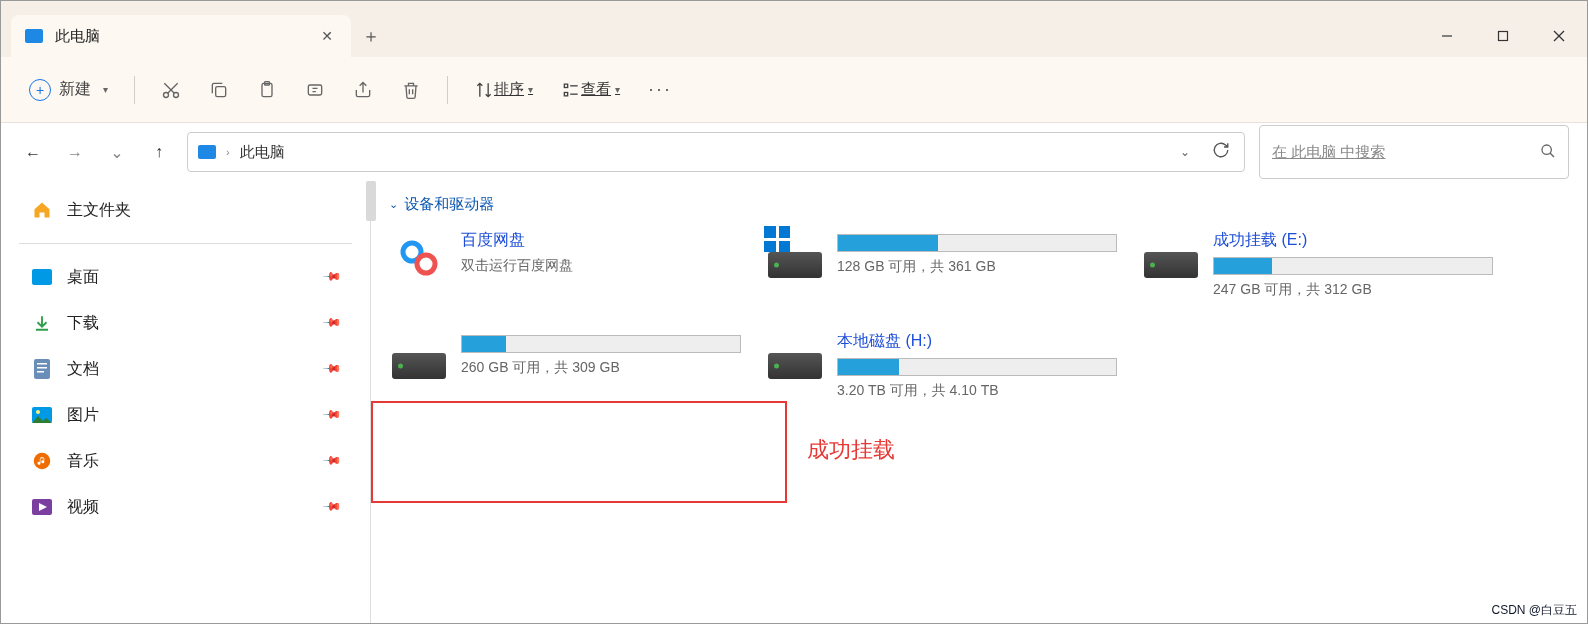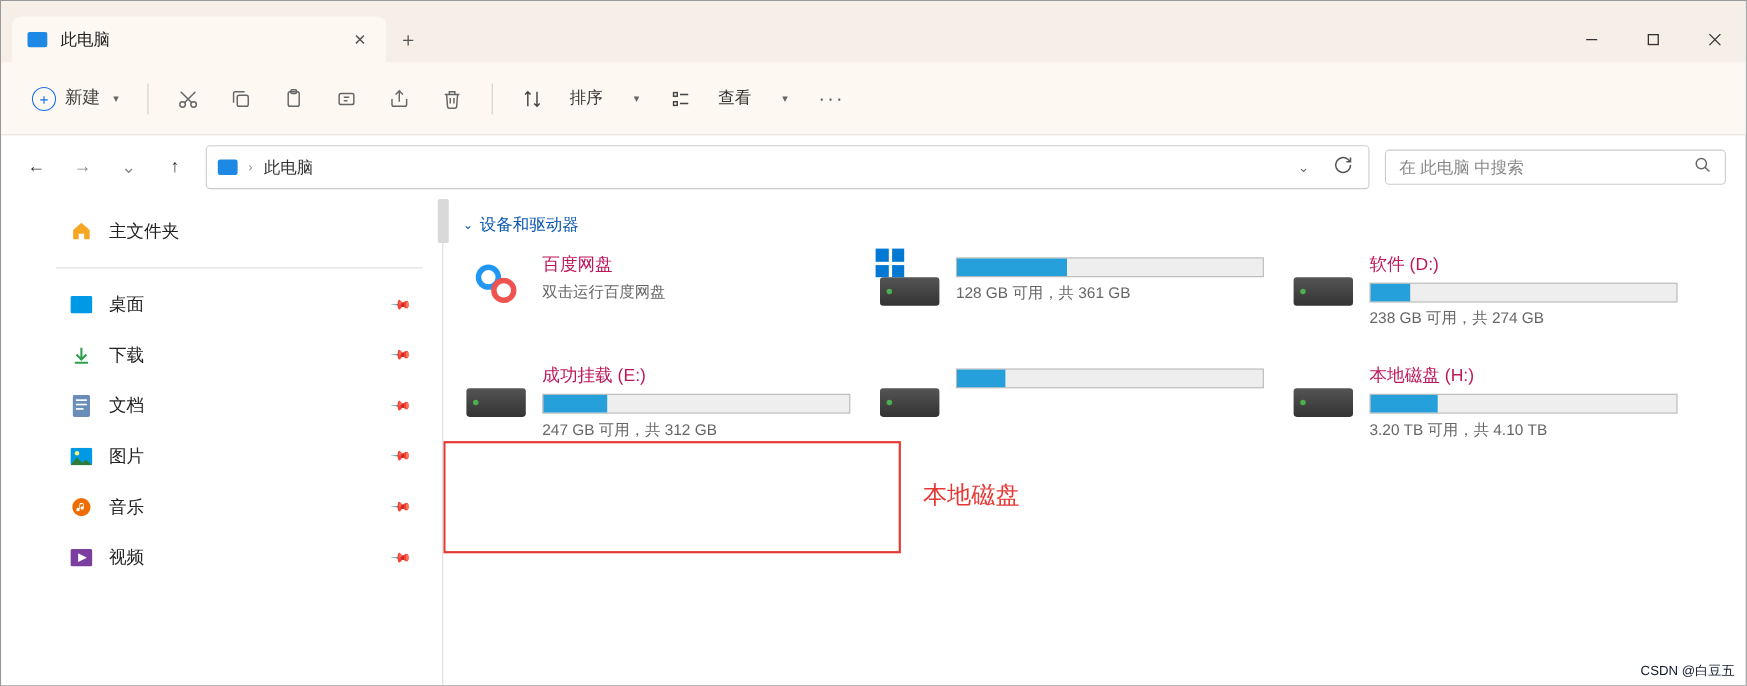--- a/index.html
+++ b/index.html
@@ -24,7 +24,7 @@
 .new-btn .plus-circle { width: 22px; height: 22px; border: 1.5px solid #1a73e8; border-radius: 50%; display: flex; align-items: center; justify-content: center; color: #1a73e8; font-size: 14px; }
 .chev-small { font-size: 10px; color: #666; margin-left: 4px; }
 .divider { width: 1px; height: 28px; background: #d6cec4; margin: 0 8px; }
-.sortview { gap: 24px; color: #333; font-size: 15px; }
+.sortview { gap: 0; color: #333; font-size: 15px; text-decoration: underline; }
 .dots { font-size: 18px; letter-spacing: 2px; }
 
 

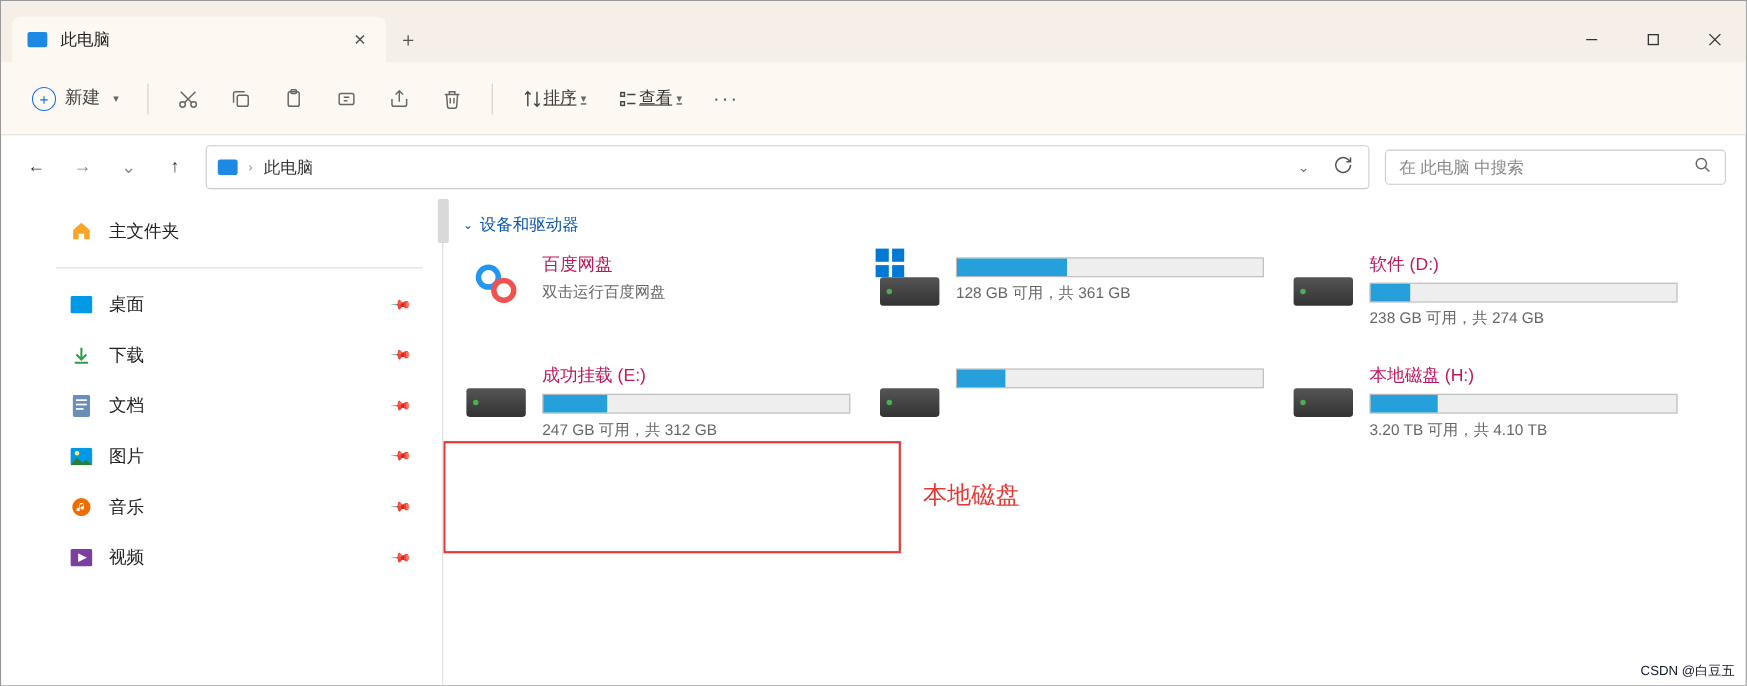--- a/index.html
+++ b/index.html
@@ -37,7 +37,7 @@
 .bc-sep { color: #888; font-size: 11px; }
 .addr-chev { color: #666; font-size: 12px; padding: 4px 8px; cursor: pointer; }
 .addr-refresh { color: #555; cursor: pointer; padding: 4px; }
-.searchbox { width: 310px; height: 32px; border: 1px solid #ccc; border-radius: 4px; display: flex; align-items: center; padding: 0 12px; color: #888; font-size: 15px; }
+.searchbox { width: 310px; height: 54px; border: 1px solid #ccc; border-radius: 4px; display: flex; align-items: center; padding: 0 12px; color: #888; font-size: 15px; text-decoration: underline; }
 .searchbox .mag { margin-left: auto; color: #666; }
 
 

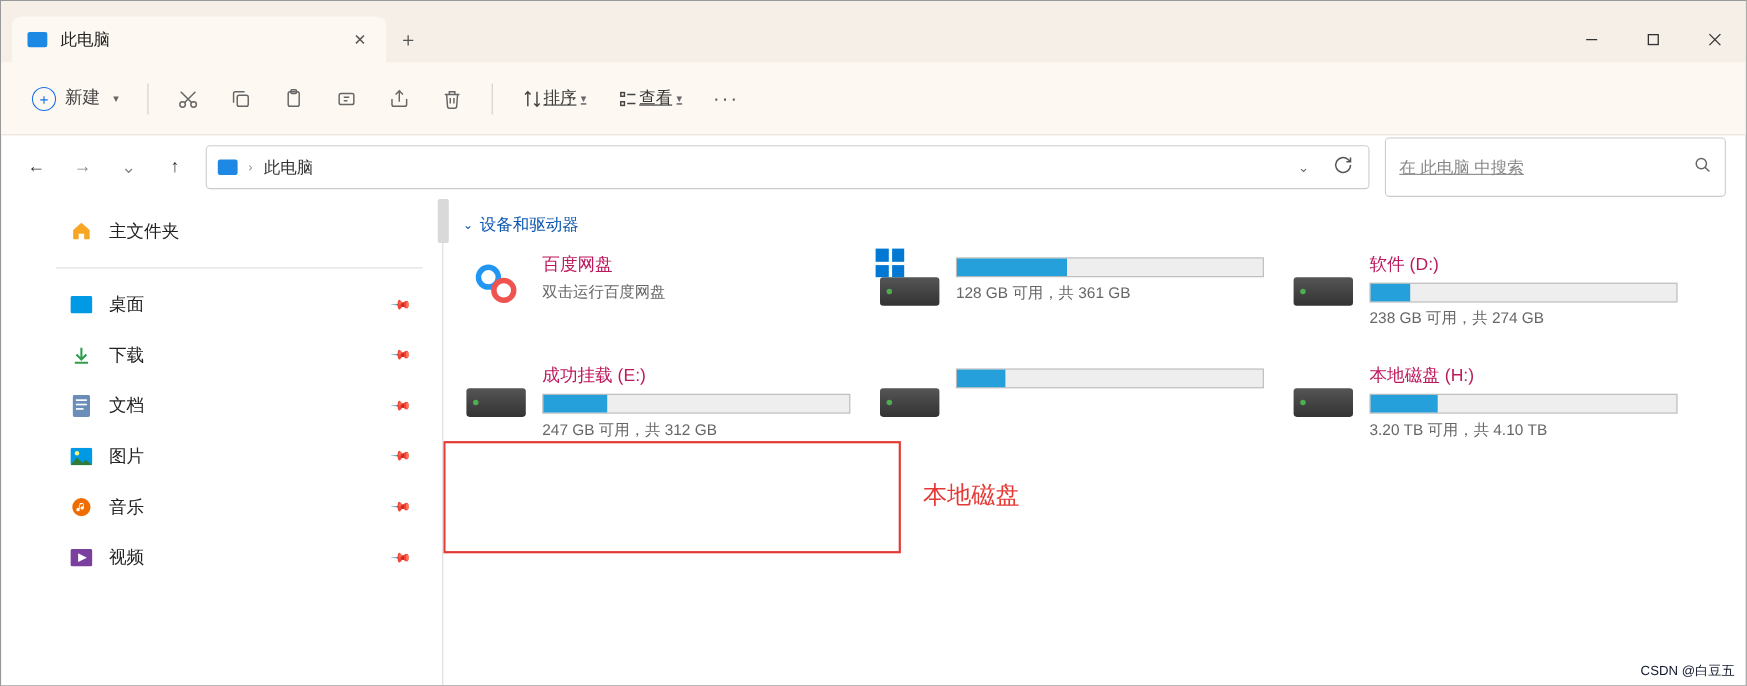--- a/index.html
+++ b/index.html
@@ -42,7 +42,7 @@
 
 
 .body { display: flex; height: calc(624px - 56px - 66px - 58px); }
-.sidebar { width: 370px; border-right: 1px solid #ddd; padding-top: 6px; position: relative; margin-left: 32px; }
+.sidebar { width: 370px; border-right: 1px solid #ddd; padding-top: 6px; position: relative; }
 .side-item { display: flex; align-items: center; height: 46px; padding: 0 30px; font-size: 16px; color: #222; cursor: pointer; }
 .side-item .ico { width: 22px; height: 22px; margin-right: 14px; display: flex; align-items: center; justify-content: center; }
 .side-item .pin { margin-left: auto; color: #888; transform: rotate(45deg); font-size: 12px; }

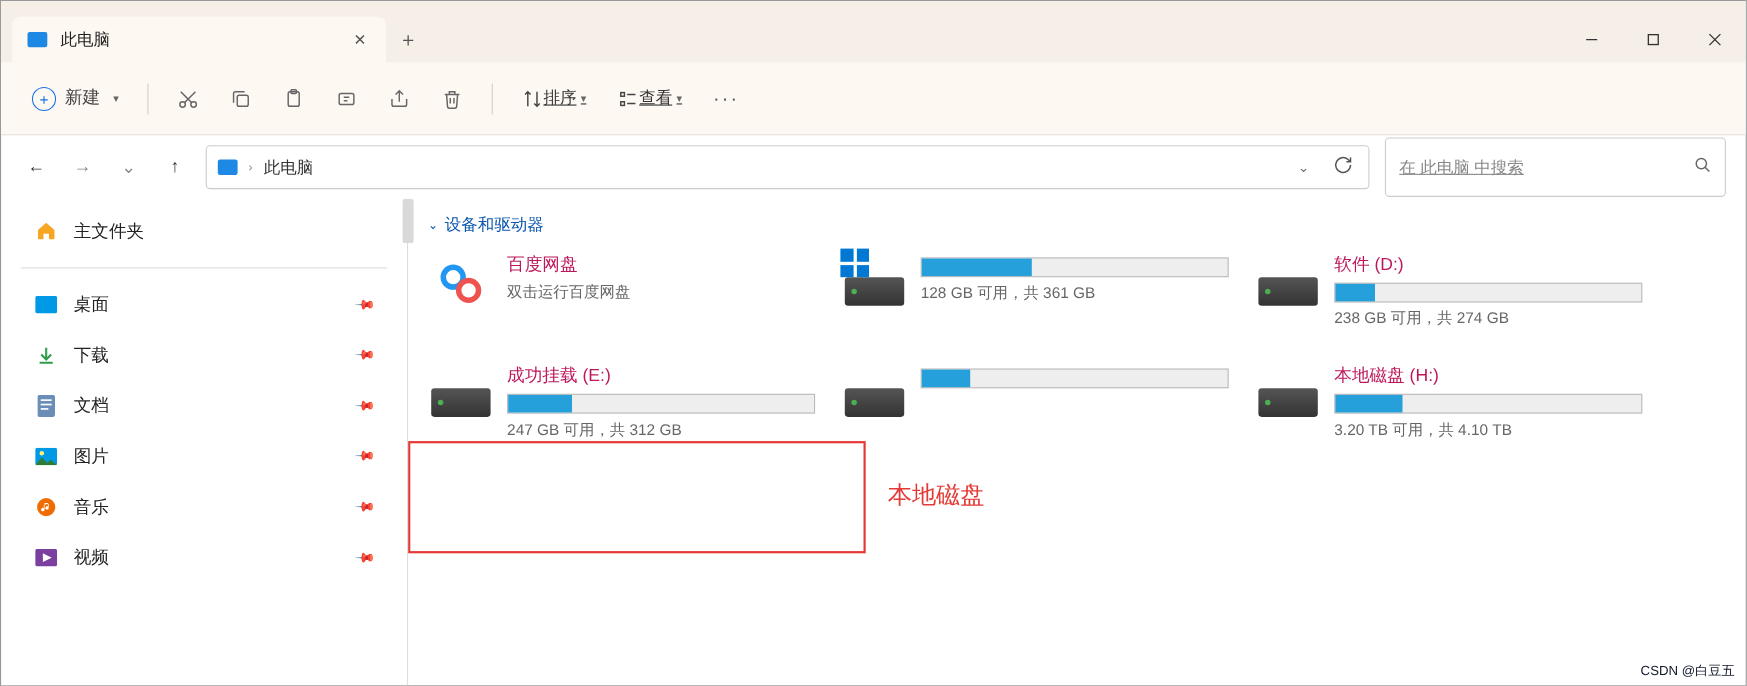--- a/index.html
+++ b/index.html
@@ -62,7 +62,7 @@
 .win-tile div { background: #0078d4; }
 .baidu { width: 48px; height: 48px; }
 .drive-info { flex: 1; }
-.drive-title { font-size: 16px; color: #be185d; margin-bottom: 6px; }
+.drive-title { font-size: 16px; color: #1d4ed8; margin-bottom: 6px; }
 .drive-sub { font-size: 14px; color: #666; }
 .usage-bar { width: 280px; height: 18px; border: 1px solid #bbb; background: #eee; margin: 4px 0 6px; }
 .usage-fill { height: 100%; background: #26a0da; }

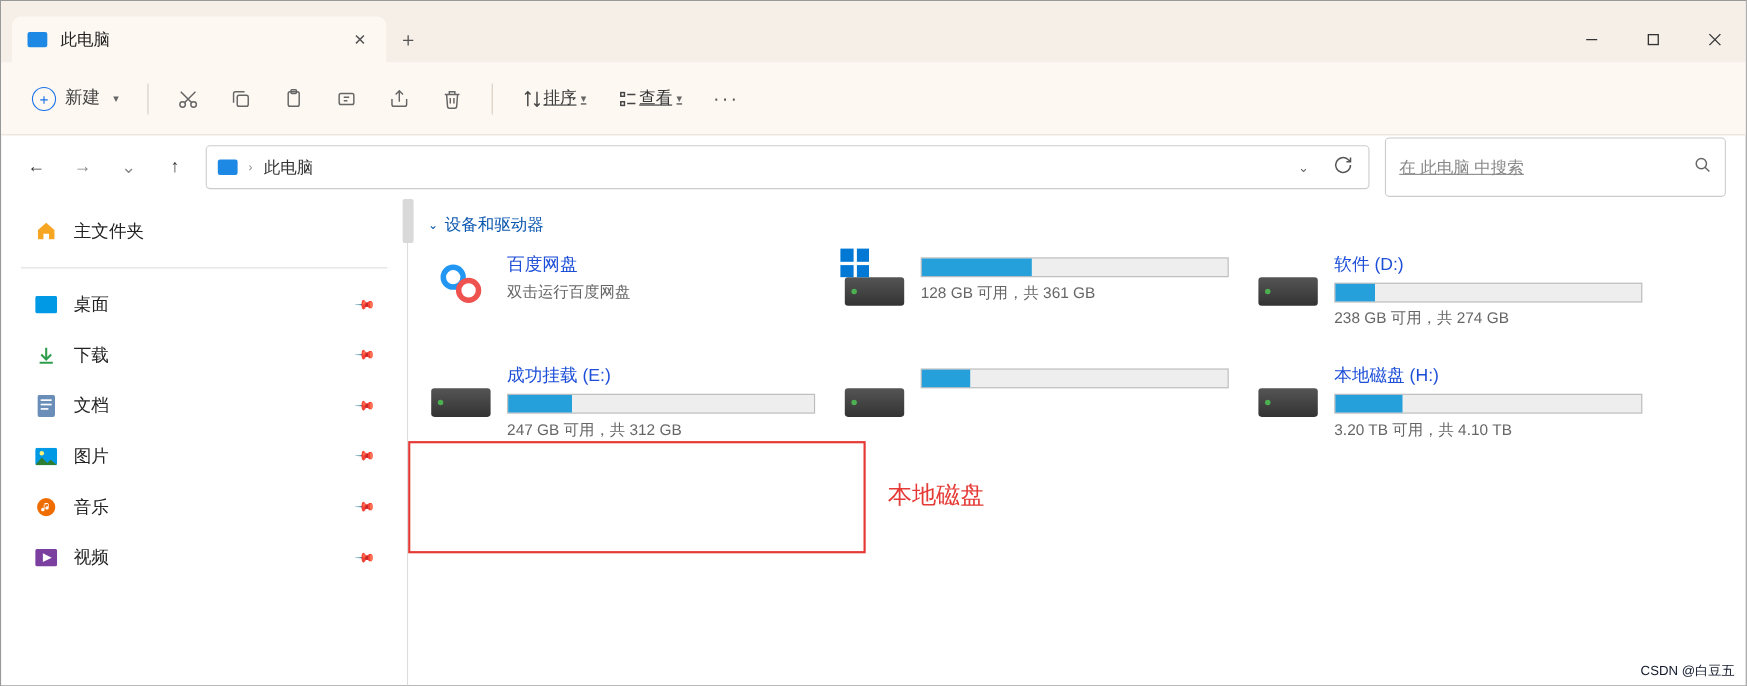--- a/index.html
+++ b/index.html
@@ -308,18 +308,6 @@
             <div class="hdd"></div>
           </div>
     <div class="drive-info">
-      <div class="drive-title">软件 (D:)</div>
-      <div class="usage-bar">
-              <div class="usage-fill" style="width:13%"></div>
-            </div>
-      <div class="drive-sub">238 GB 可用，共 274 GB</div>
-    </div>
-        </div>
-        <div class="drive">
-    <div class="drive-icon">
-            <div class="hdd"></div>
-          </div>
-    <div class="drive-info">
       <div class="drive-title">成功挂载 (E:)</div>
       <div class="usage-bar">
               <div class="usage-fill" style="width:21%"></div>

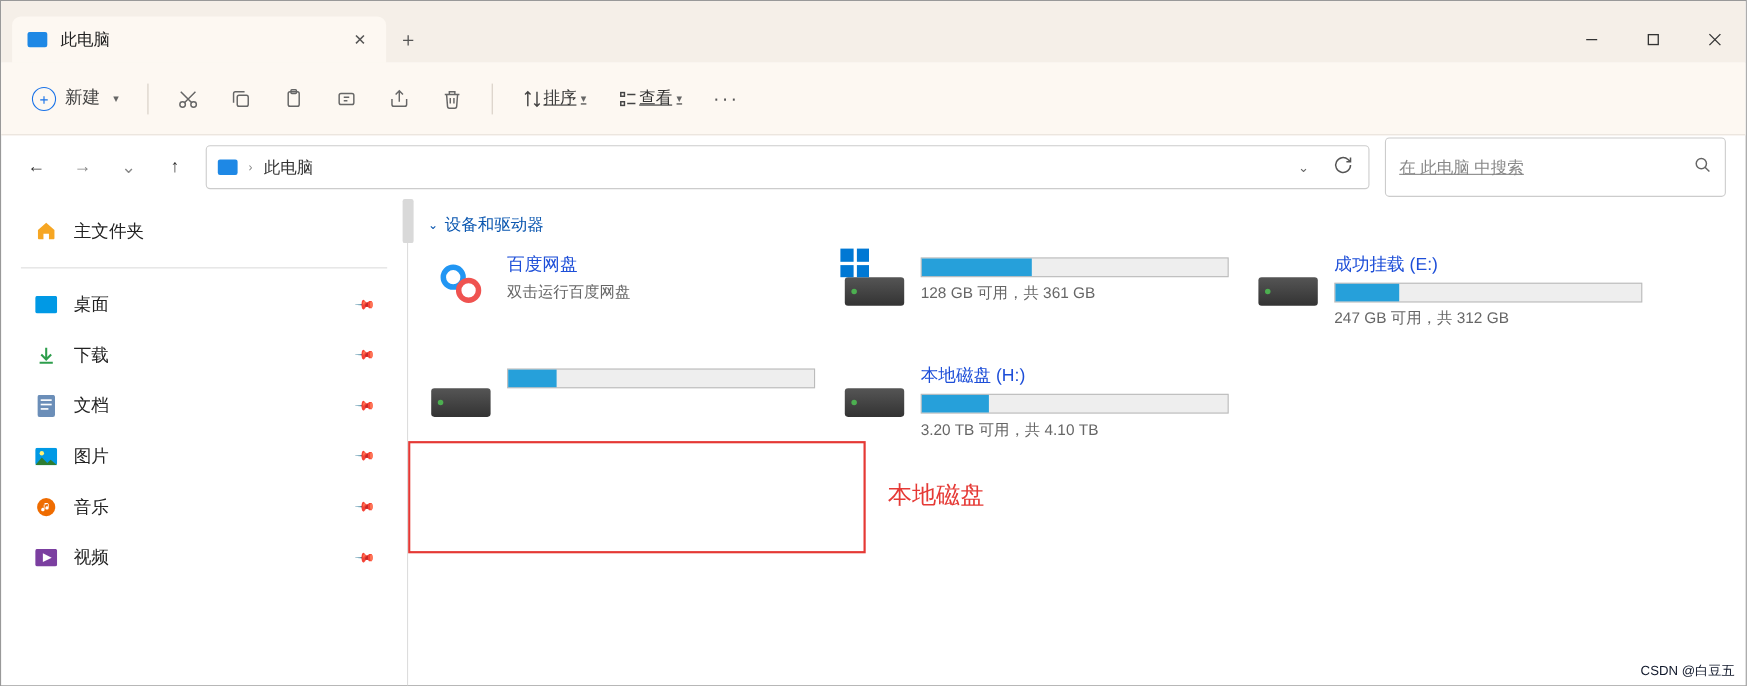--- a/index.html
+++ b/index.html
@@ -323,6 +323,7 @@
       <div class="usage-bar">
               <div class="usage-fill" style="width:16%"></div>
             </div>
+      <div class="drive-sub">260 GB 可用，共 309 GB</div>
     </div>
         </div>
         <div class="drive">

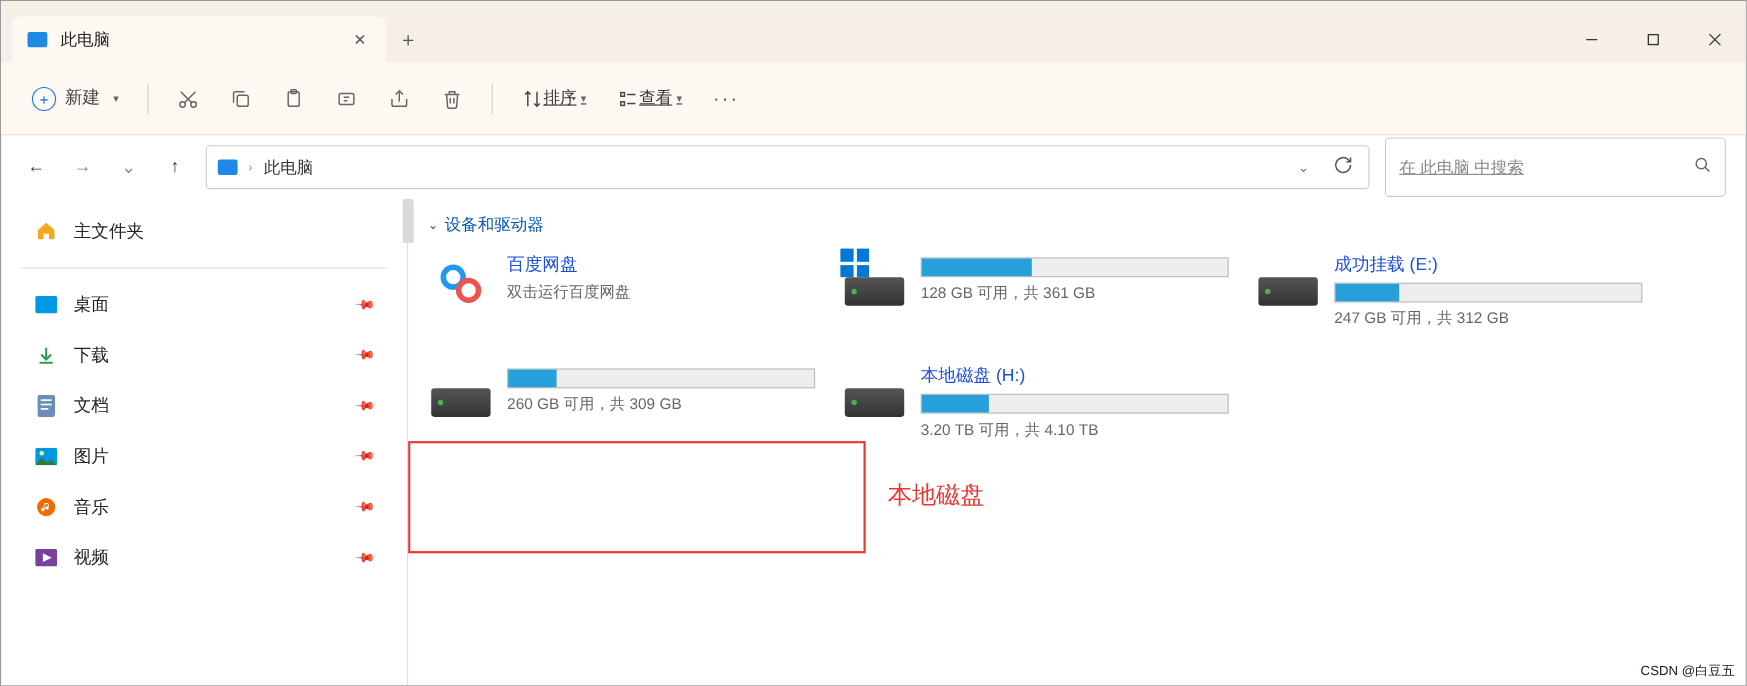--- a/index.html
+++ b/index.html
@@ -341,7 +341,7 @@
       </div>
 
     <div class="highlight-box" style="left:0px; top:220px; width:416px; height:102px;"></div>
-    <div class="annotation" style="left:436px; top:254px;">本地磁盘</div>
+    <div class="annotation" style="left:436px; top:254px;">成功挂载</div>
   </div>
 </div>
 

